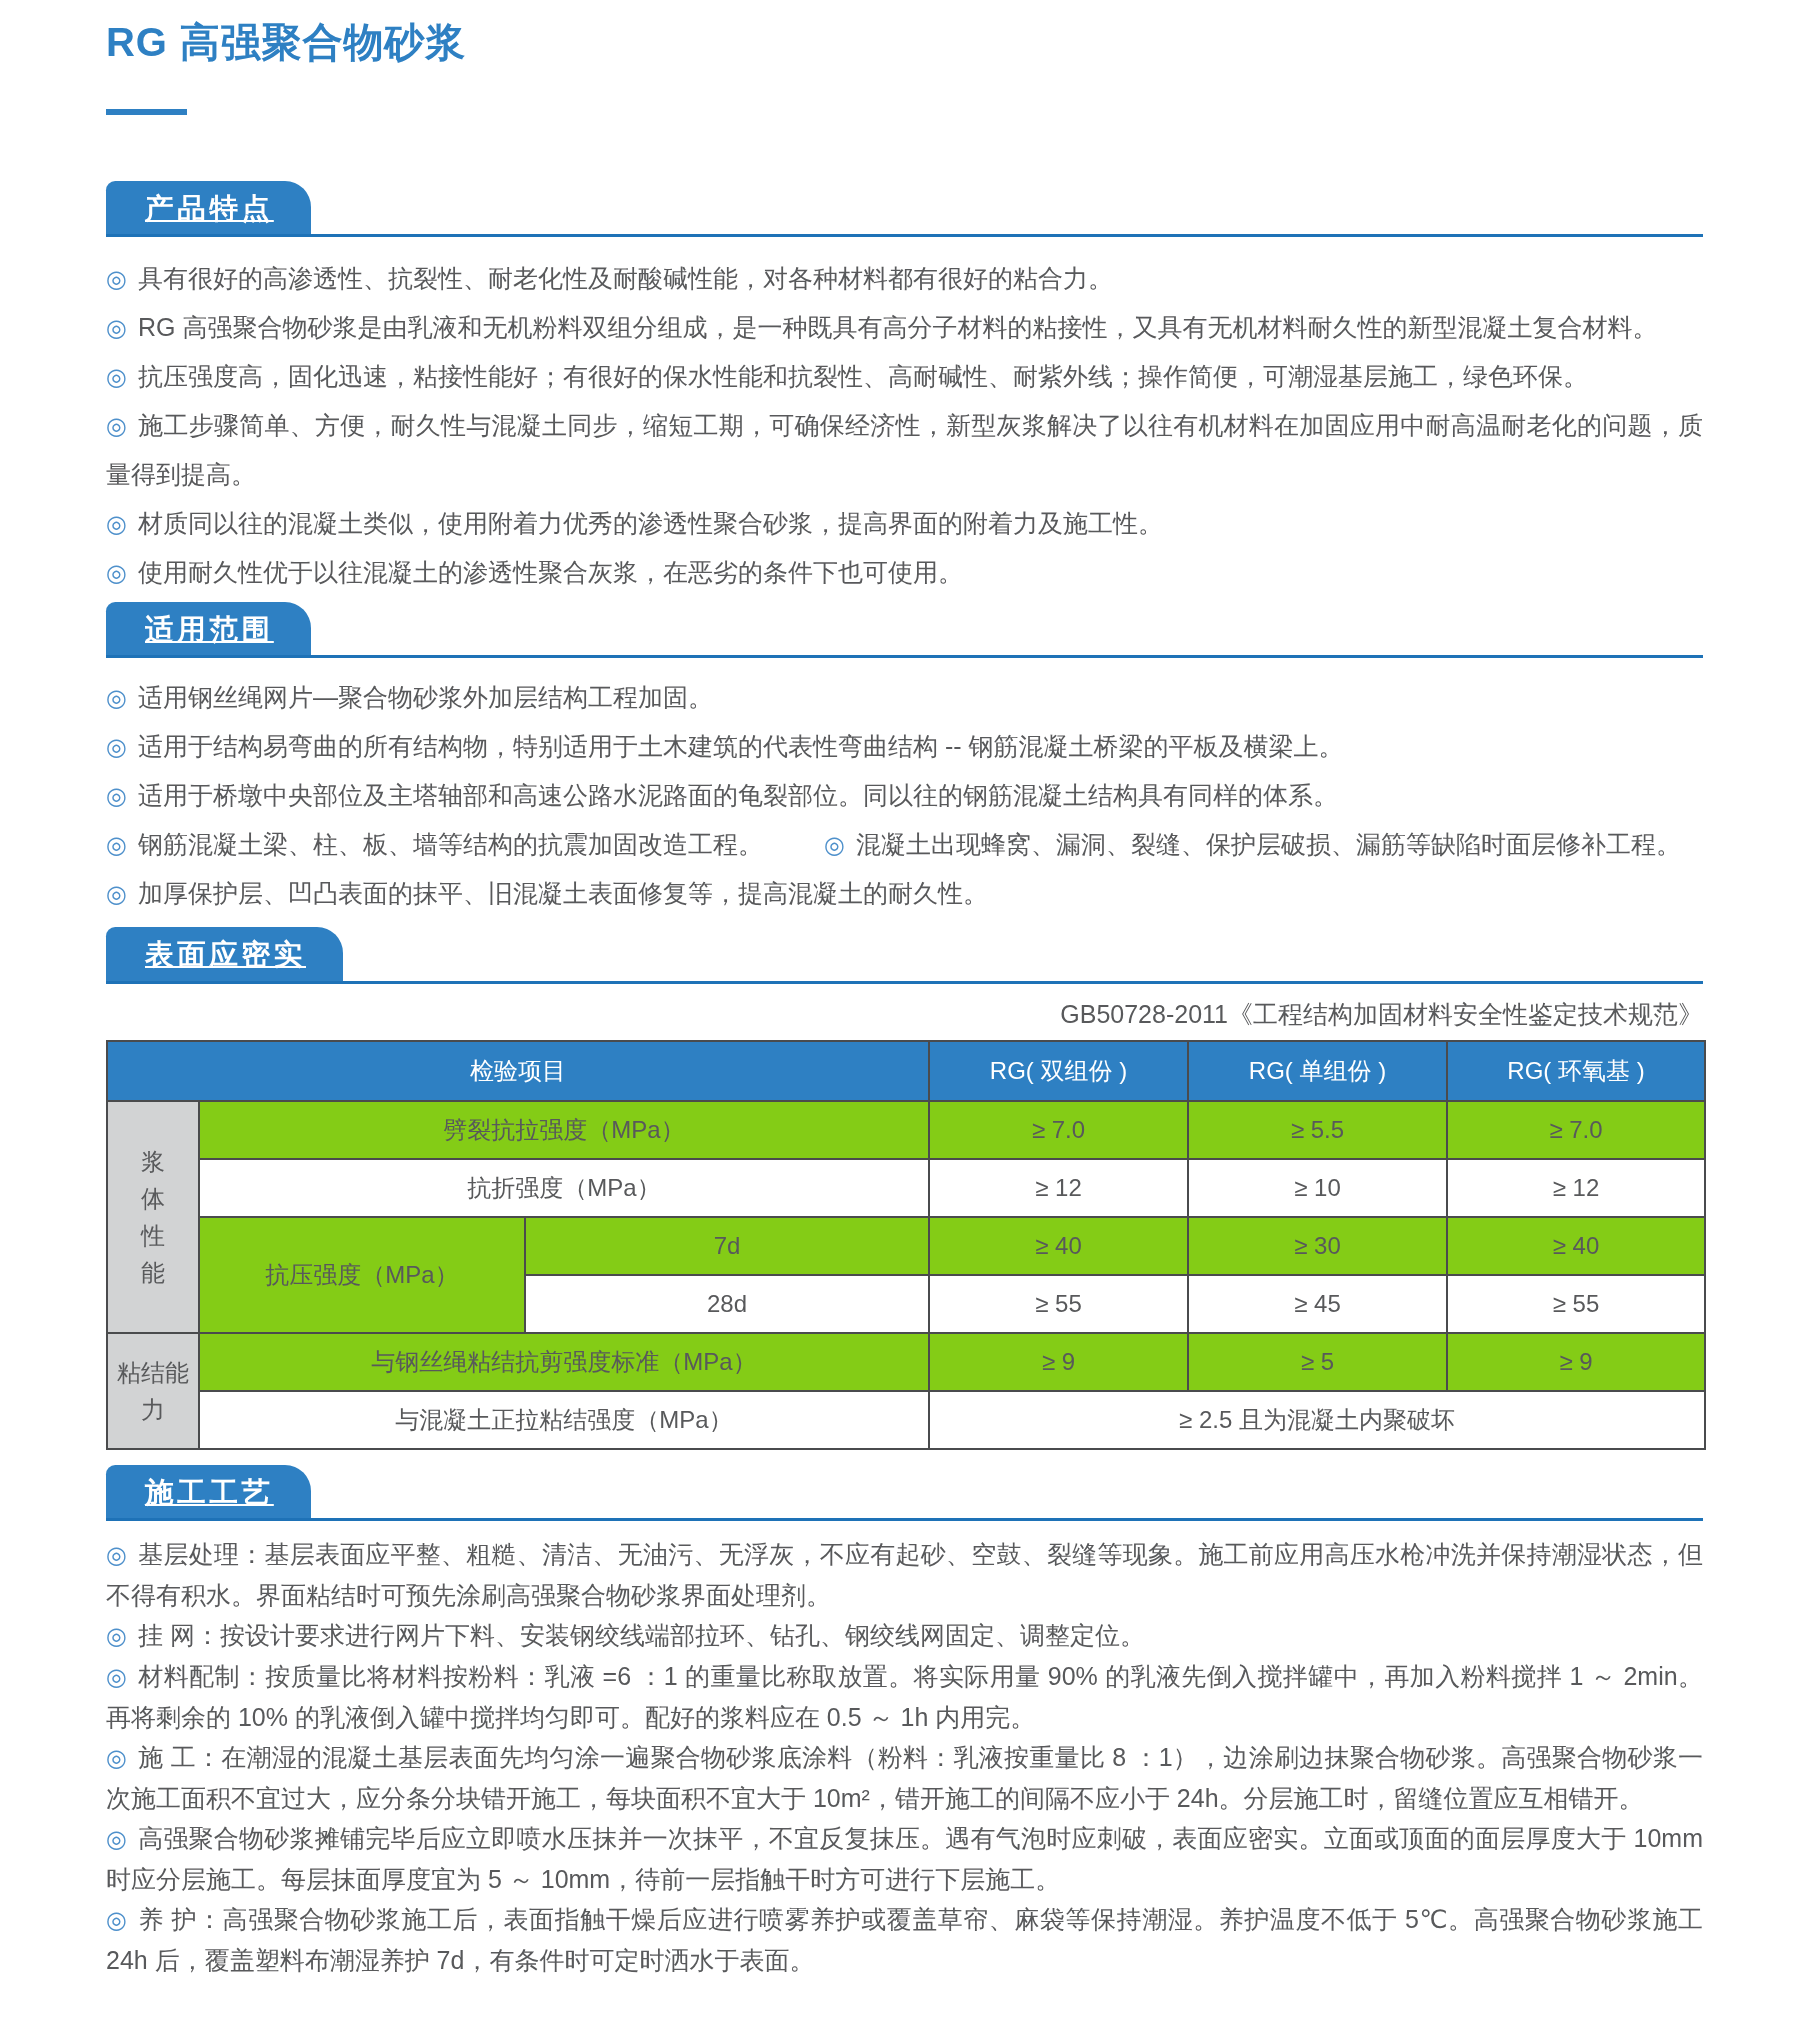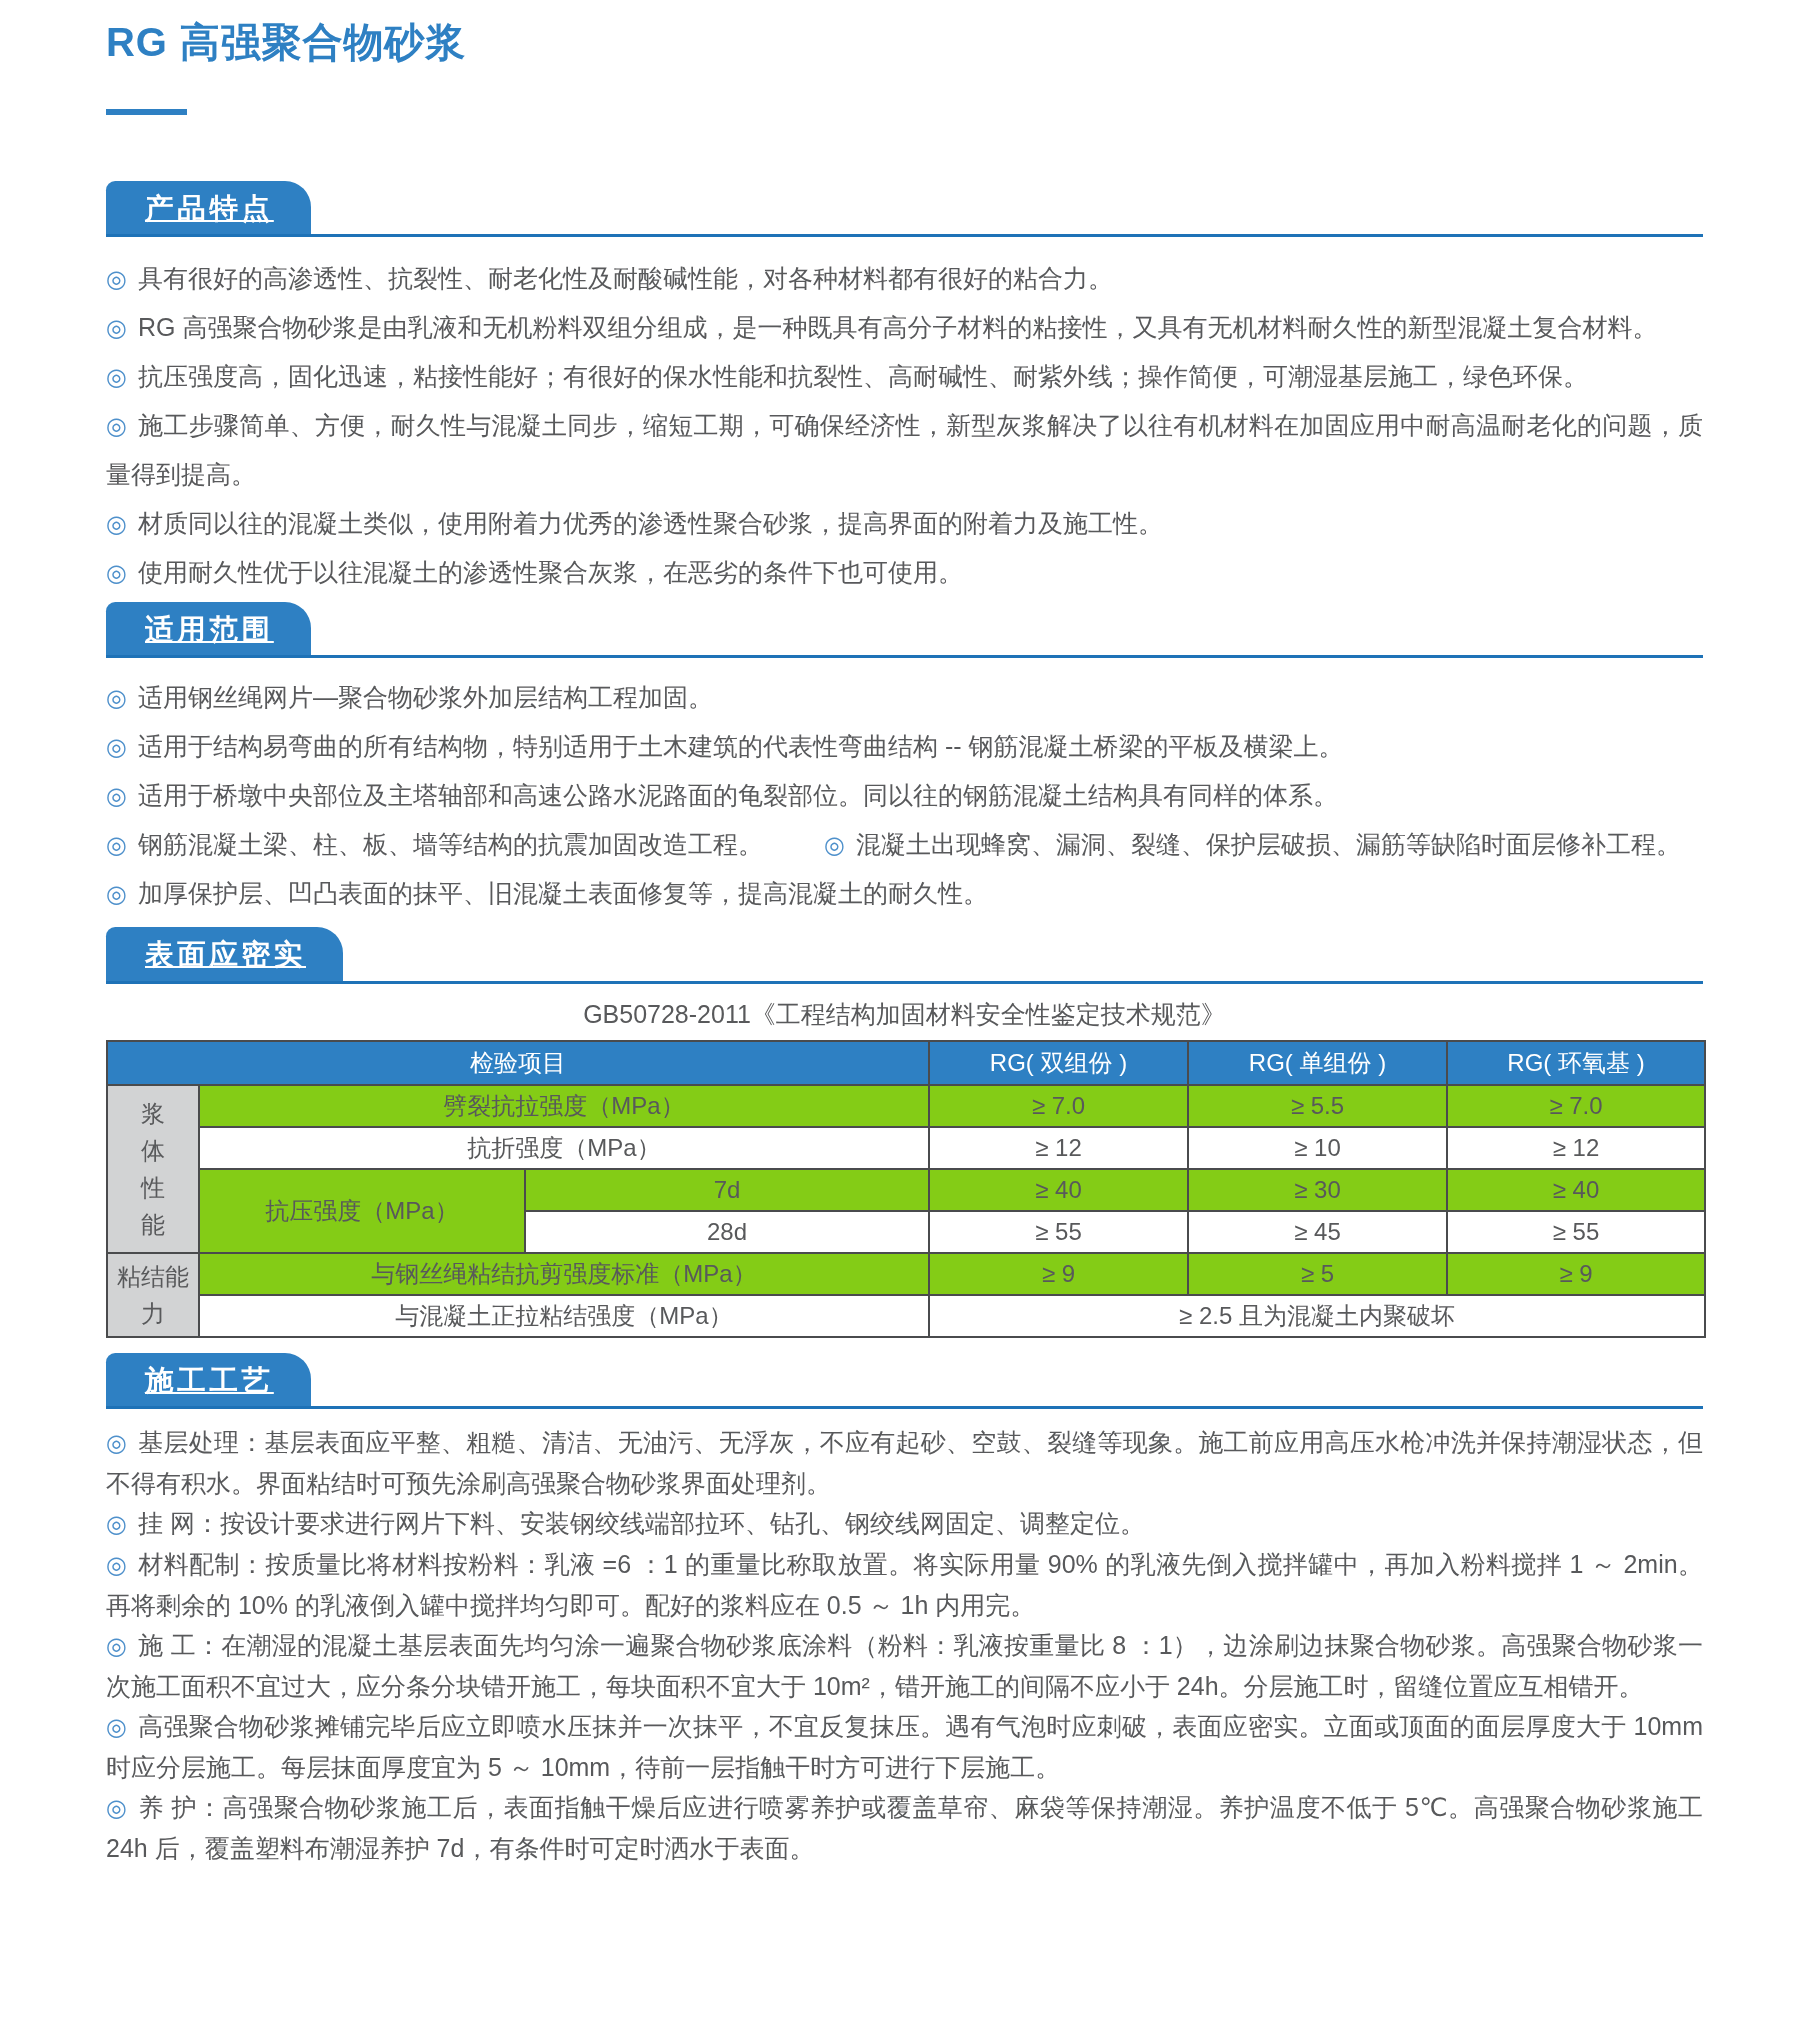--- a/index.html
+++ b/index.html
@@ -35,7 +35,7 @@
   .scope-bullets{padding-top:14.7px;}
 
   #sec-performance{margin-top:9.2px;}
-  .caption{text-align:center;font-size:25px;margin:14.7px 0 9.2px;color:#58595b;}
+  .caption{text-align:right;font-size:25px;margin:14.7px 0 9.2px;color:#58595b;}
   table.perf{
     width:1598px;table-layout:fixed;border-collapse:collapse;margin-top:0;
   }

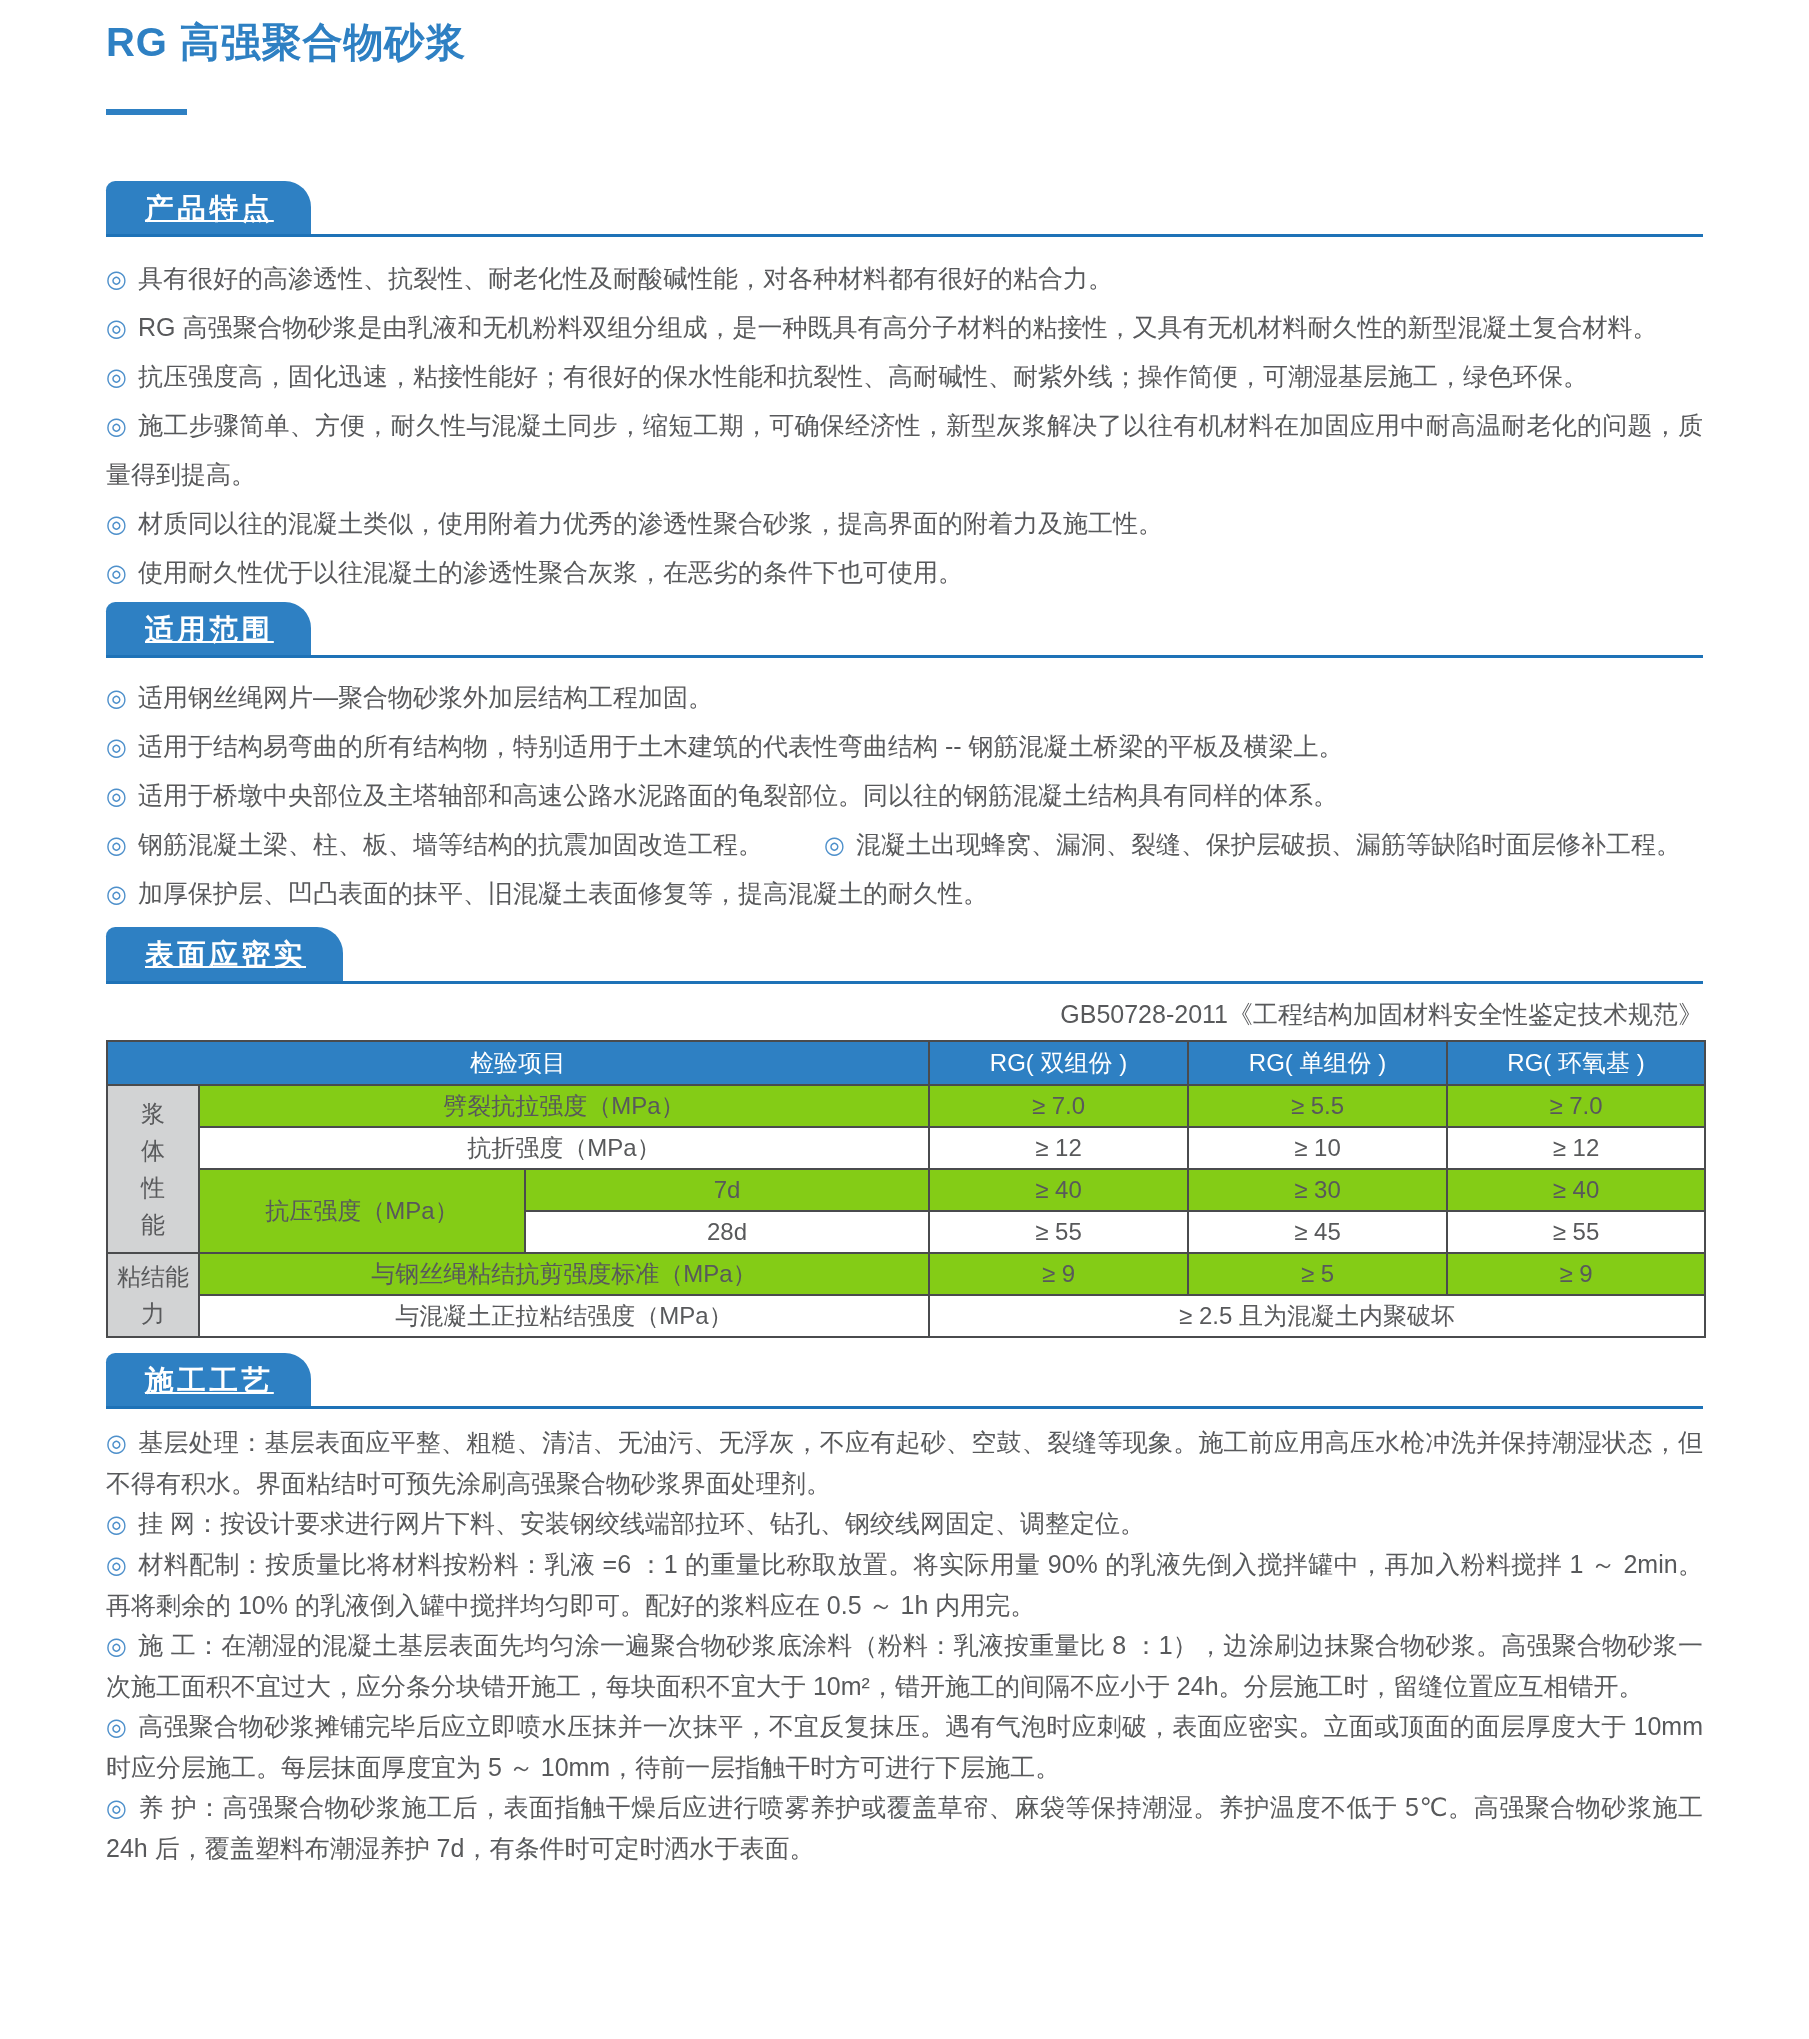--- a/index.html
+++ b/index.html
@@ -41,7 +41,7 @@
   }
   table.perf th,table.perf td{
     border:2.8px solid #4a4b4d;font-size:24px;font-weight:normal;
-    text-align:center;vertical-align:middle;padding:0;height:40px;color:#58595b;
+    text-align:center;vertical-align:middle;padding:8px;height:40px;color:#58595b;
   }
   table.perf thead th{background:#2e80c3;color:#ffffff;height:42px;}
   table.perf td.gray{background:#84cc16;}

